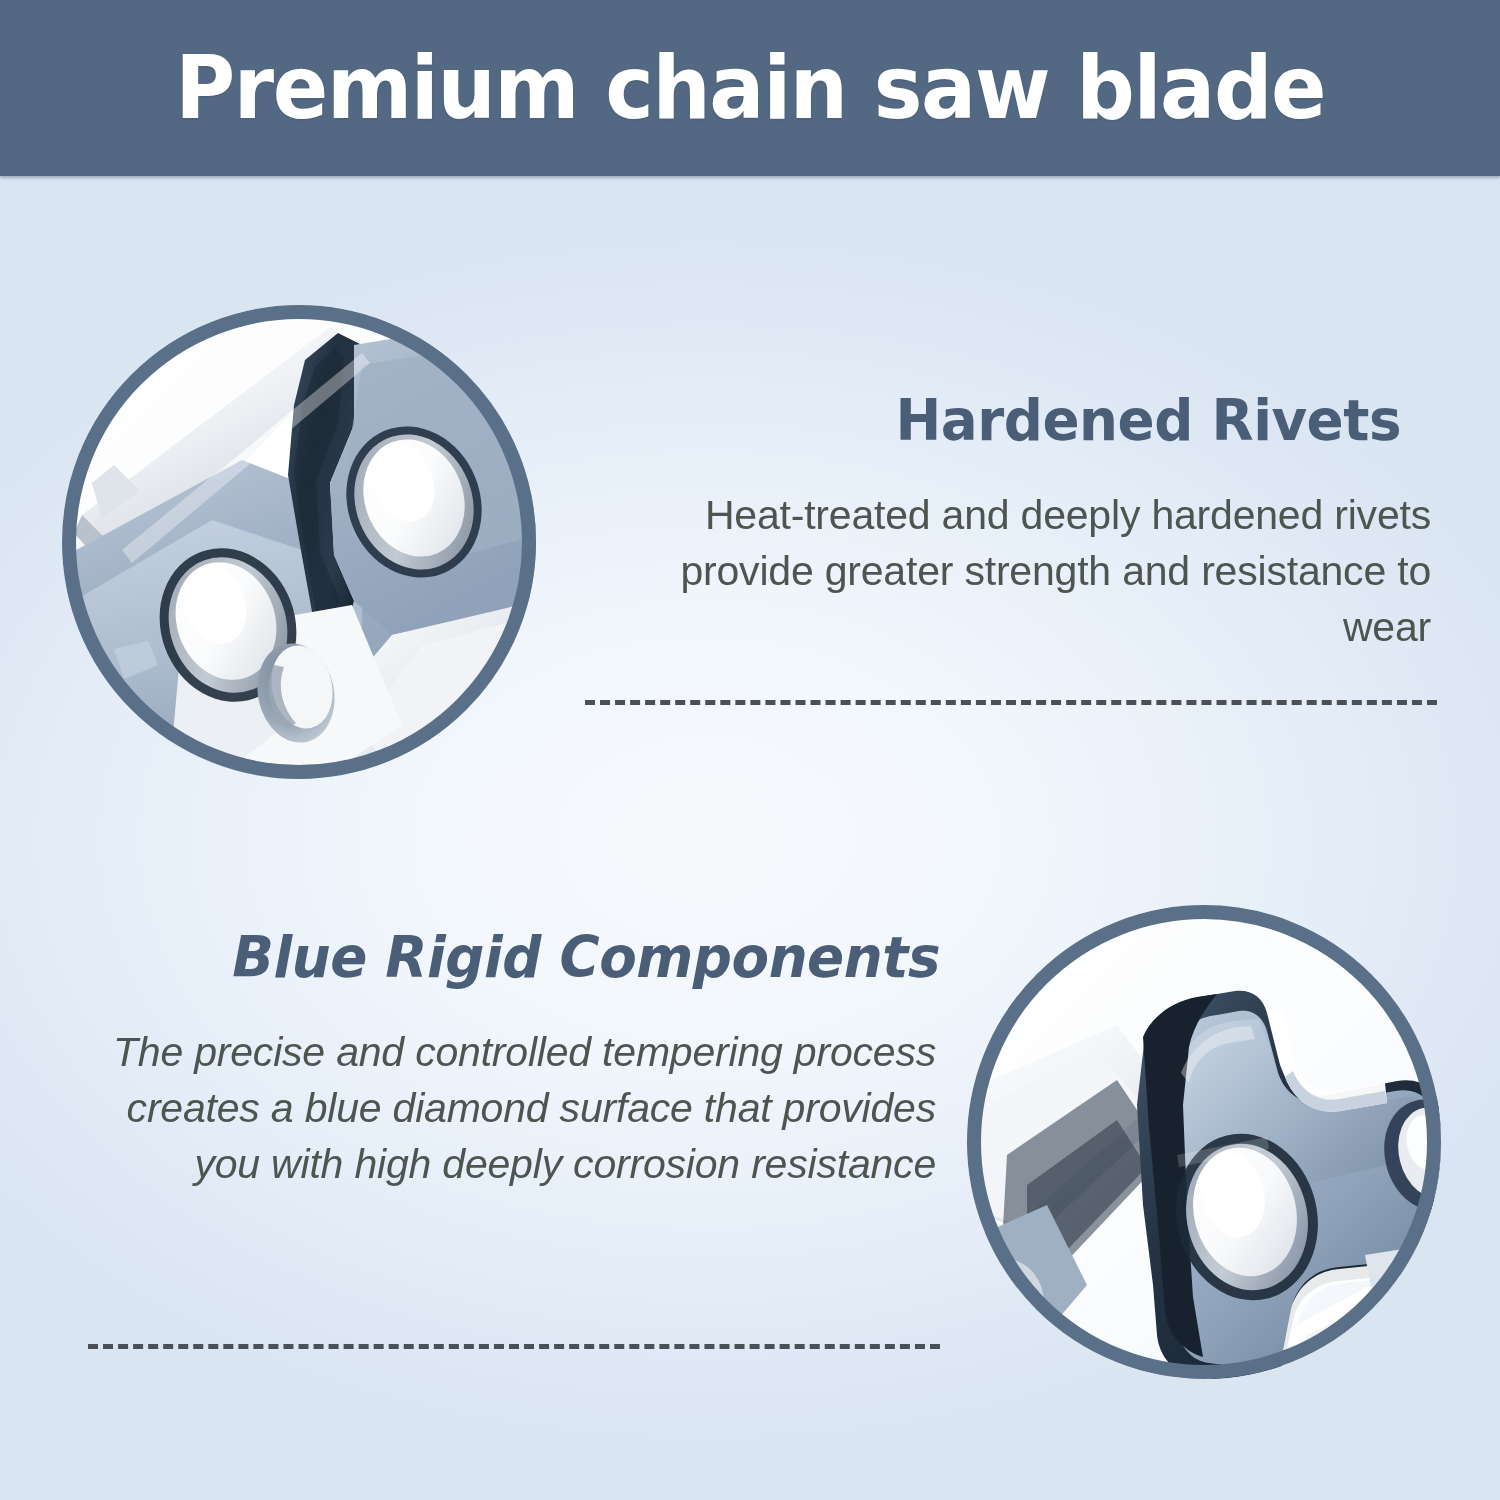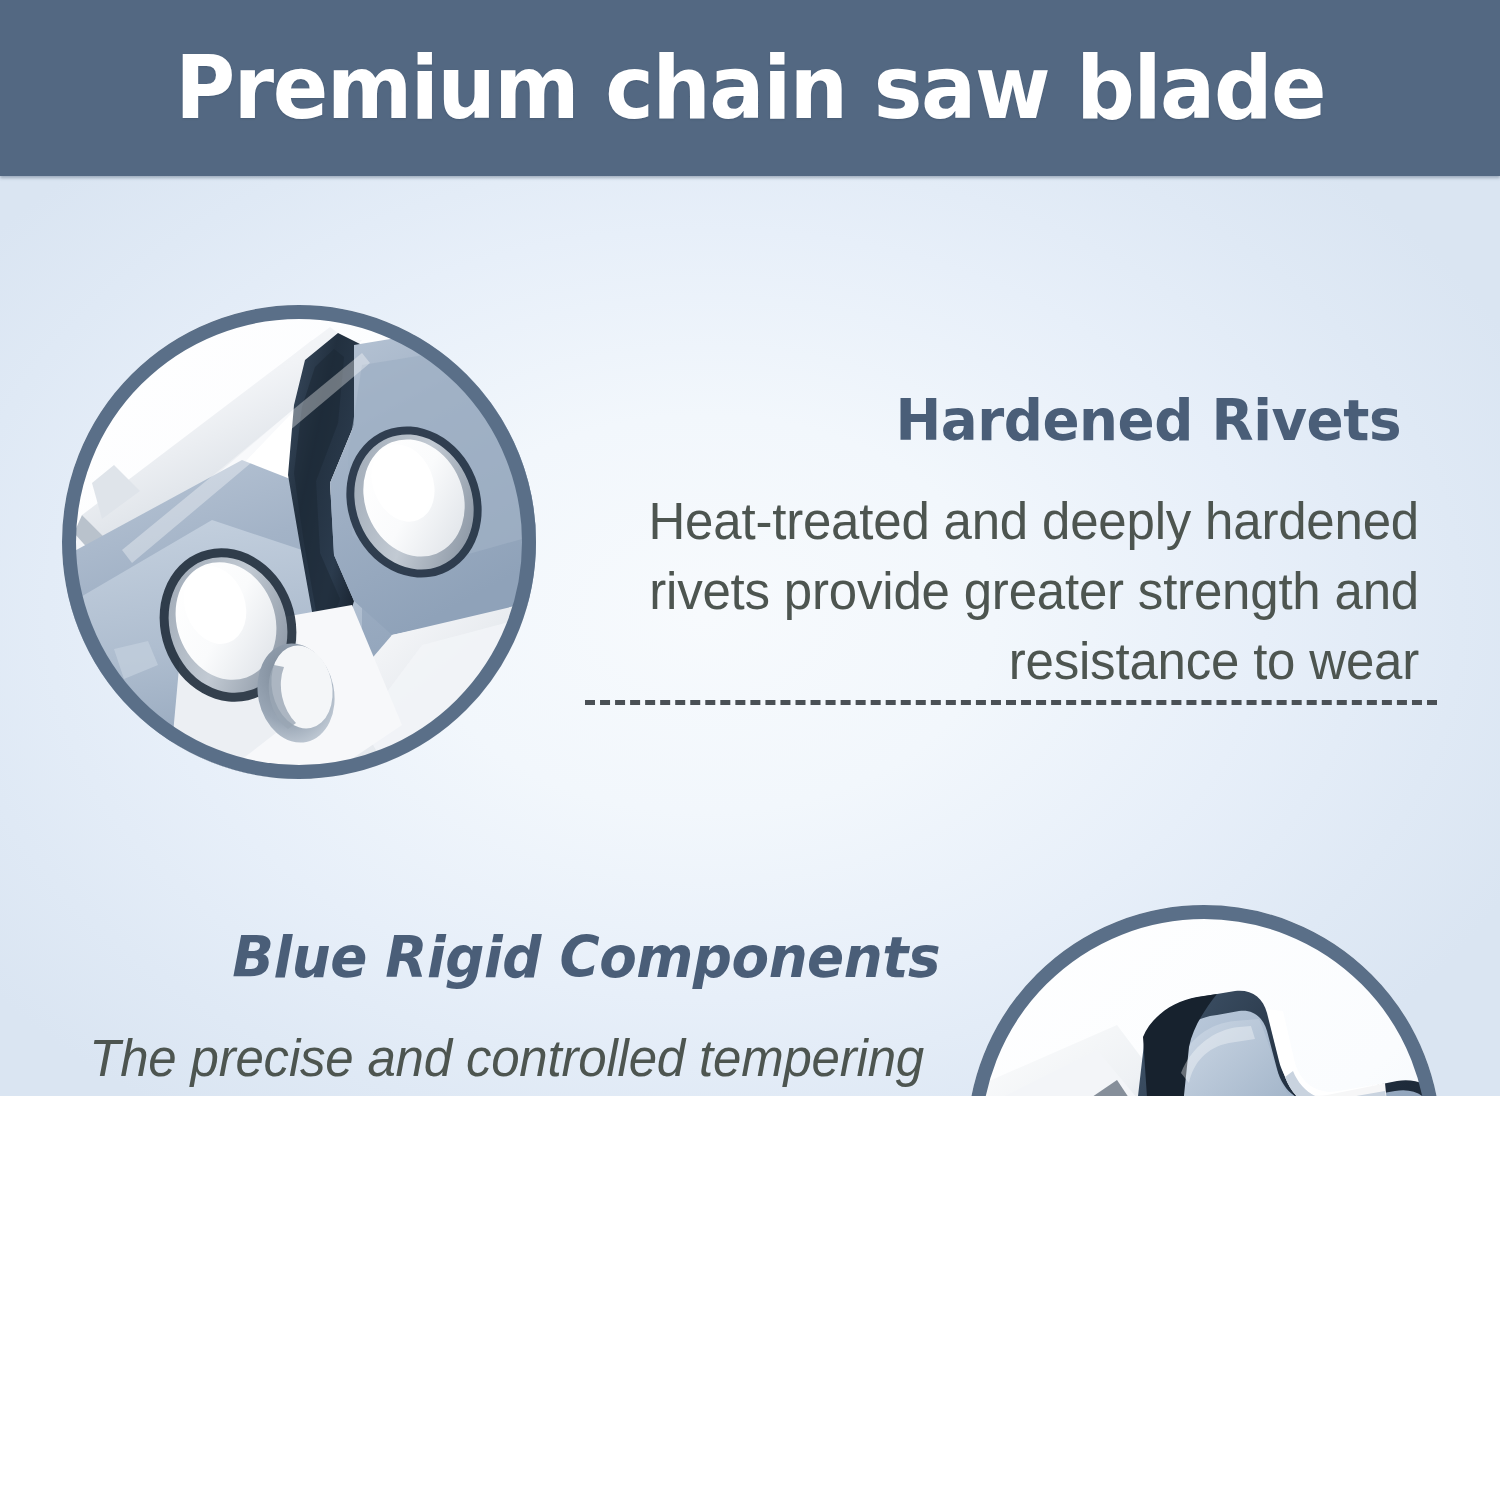--- a/index.html
+++ b/index.html
@@ -16,7 +16,7 @@
   #page {
     position: relative;
     width: 1500px;
-    height: 1096px;
+    height: 1500px;
     background:
       radial-gradient(ellipse 900px 620px at 47% 56%, #f7fafd 0%, #f2f7fc 32%, #e7eff9 62%, #dfe9f5 84%, #dae5f2 100%),
       linear-gradient(160deg, #e5eef9 0%, #eef4fb 45%, #dde8f4 100%);

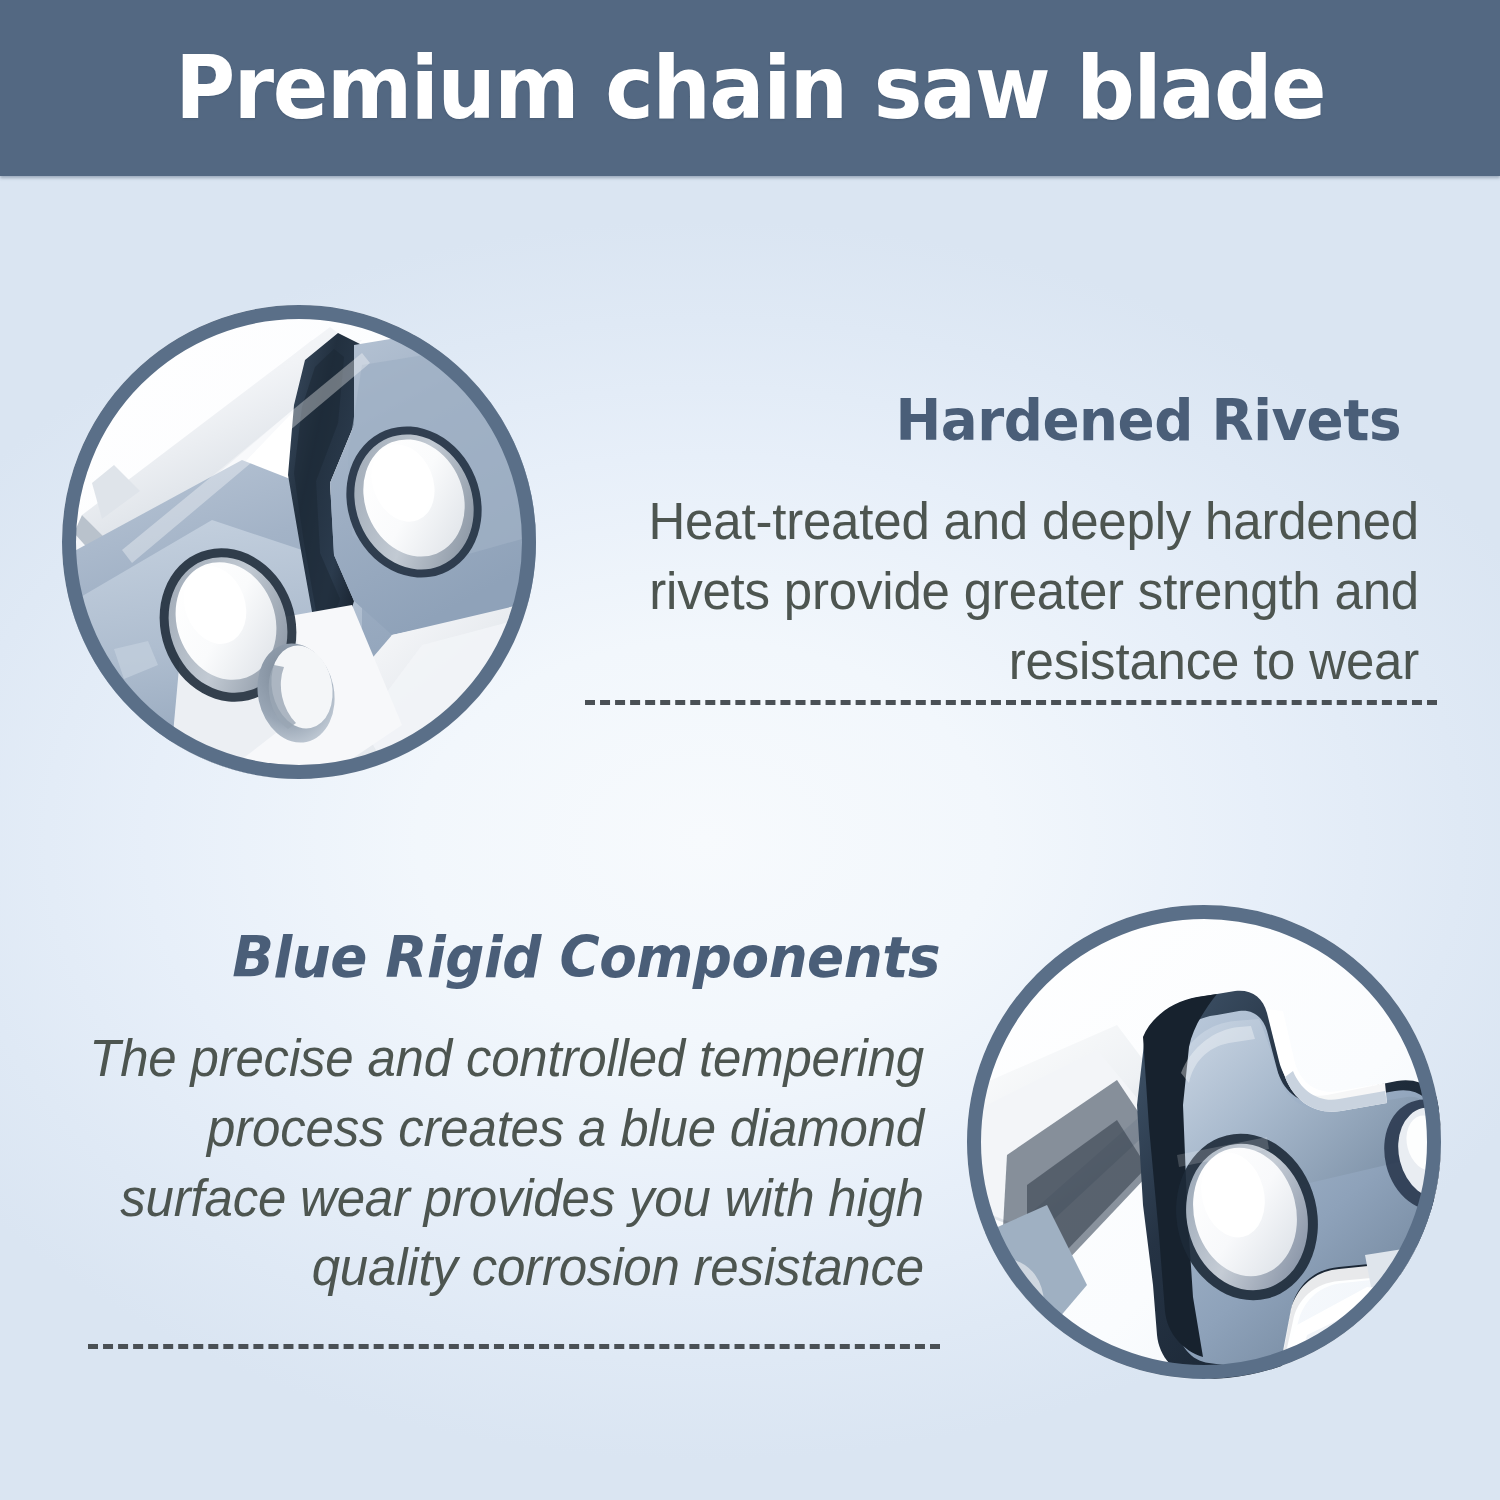--- a/index.html
+++ b/index.html
@@ -132,10 +132,10 @@
   .feature-body {
     font-family: "Liberation Sans", sans-serif;
     font-weight: 400;
-    font-size: 51px;
+    font-size: 41px;
     line-height: 1.37;
     color: #4d5550;
-    margin: 16px;
+    margin: 4px;
     letter-spacing: -0.2px;
   }
 

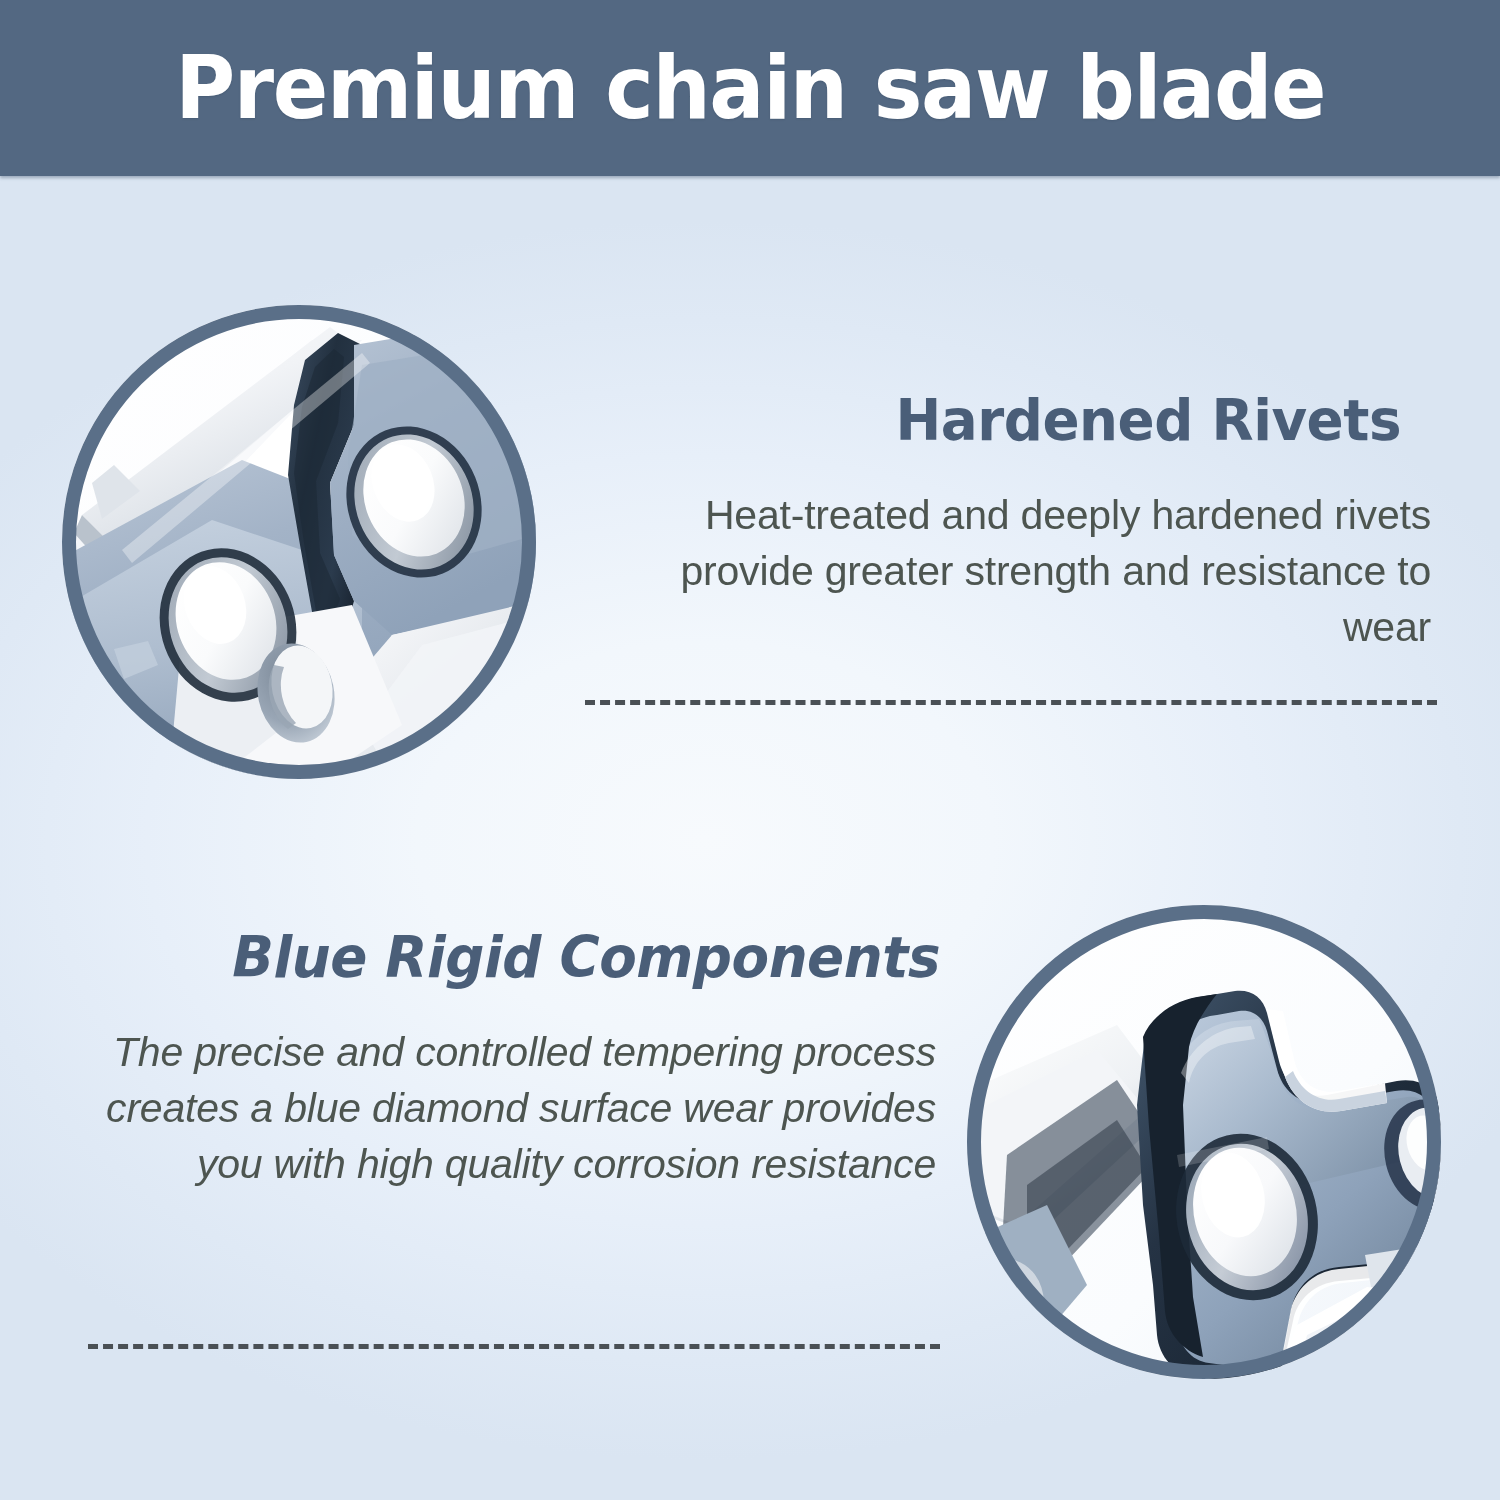--- a/index.html
+++ b/index.html
@@ -274,7 +274,7 @@
 
     <div class="text-col" id="text-blue">
       <h2 class="feature-heading">Blue Rigid Components</h2>
-      <p class="feature-body">The precise and controlled tempering process creates a blue diamond surface wear provides you with high quality corrosion resistance</p>
+      <p class="feature-body">The precise and controlled tempering process creates a blue diamond surface that provides you with high deeply corrosion resistance</p>
     </div>
 
     <div class="media-circle" id="media-blue">

